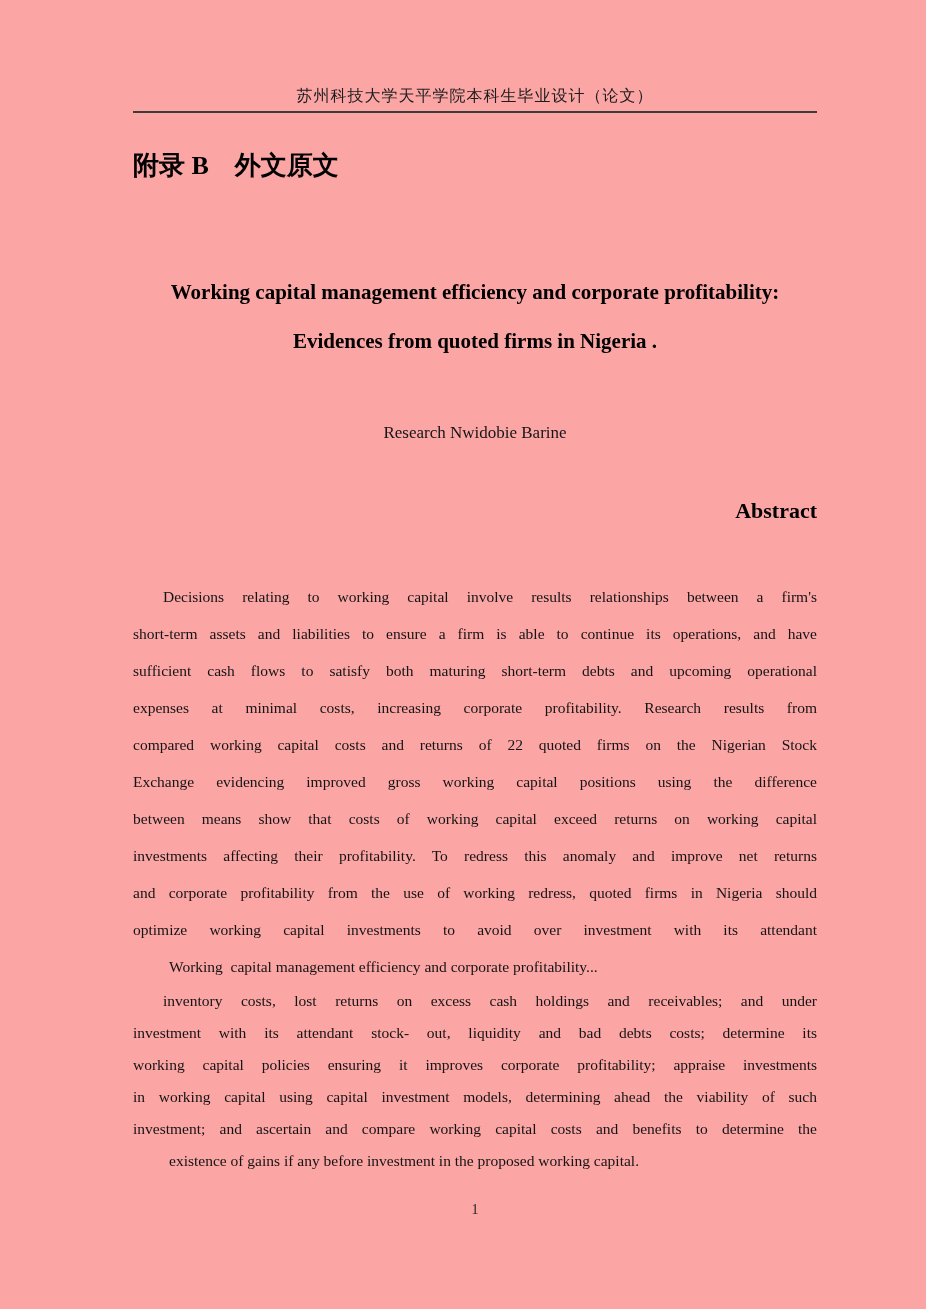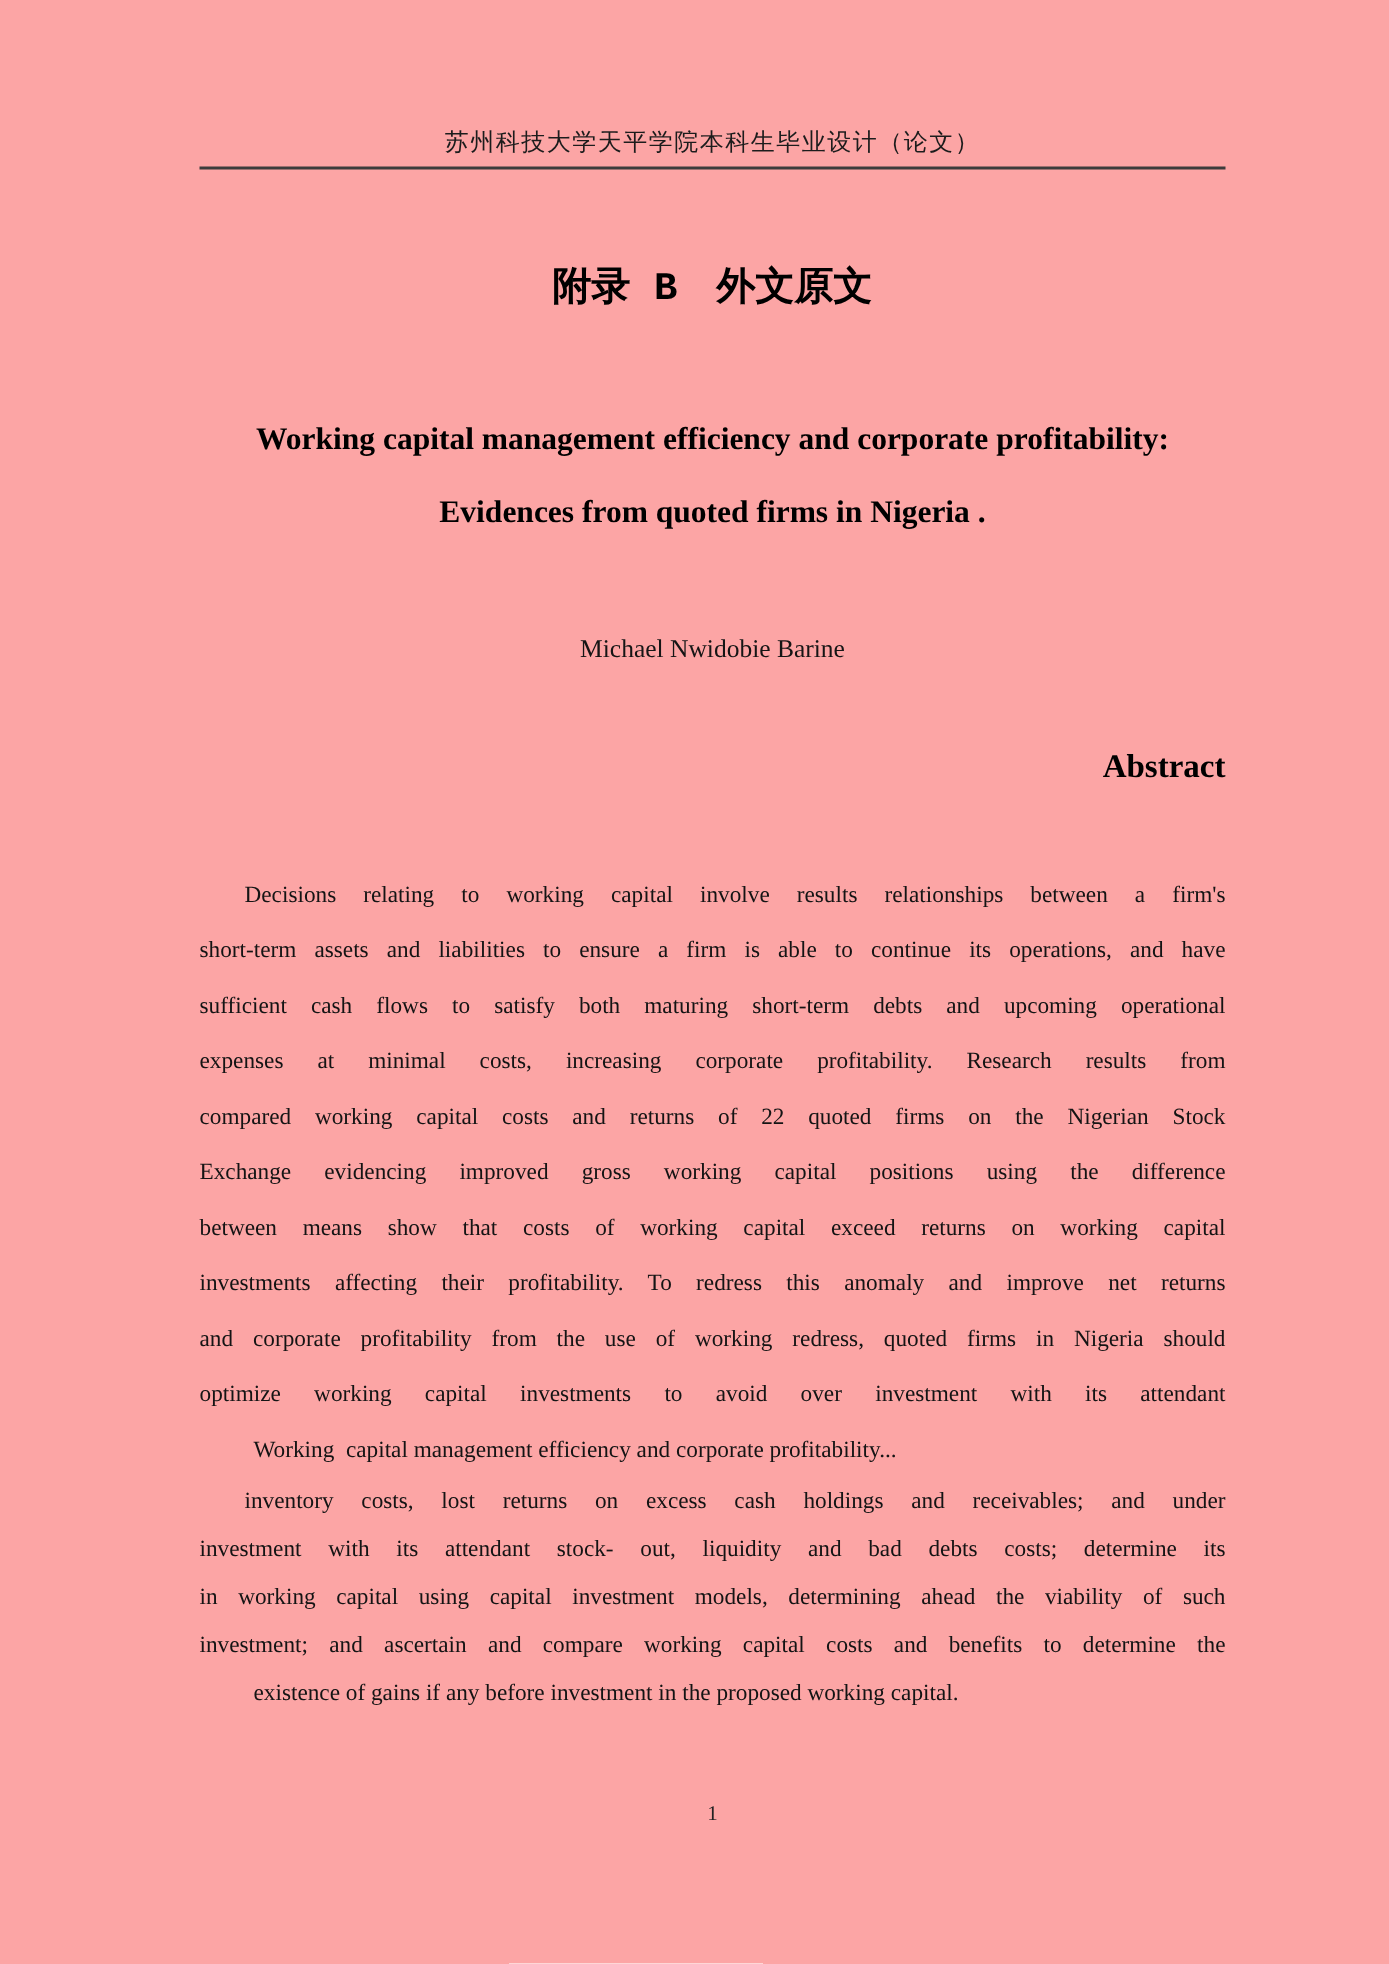--- a/index.html
+++ b/index.html
@@ -29,9 +29,9 @@
     background: #3c3c3c;
   }
   .appendix-title {
-    top: 176px;
-    text-align: center;
-    font-family: Liberation Mono, monospace;
+    top: 150px;
+    text-align: left;
+    font-family: Liberation Serif, serif;
     font-weight: bold;
     font-size: 26px;
     line-height: 32px;

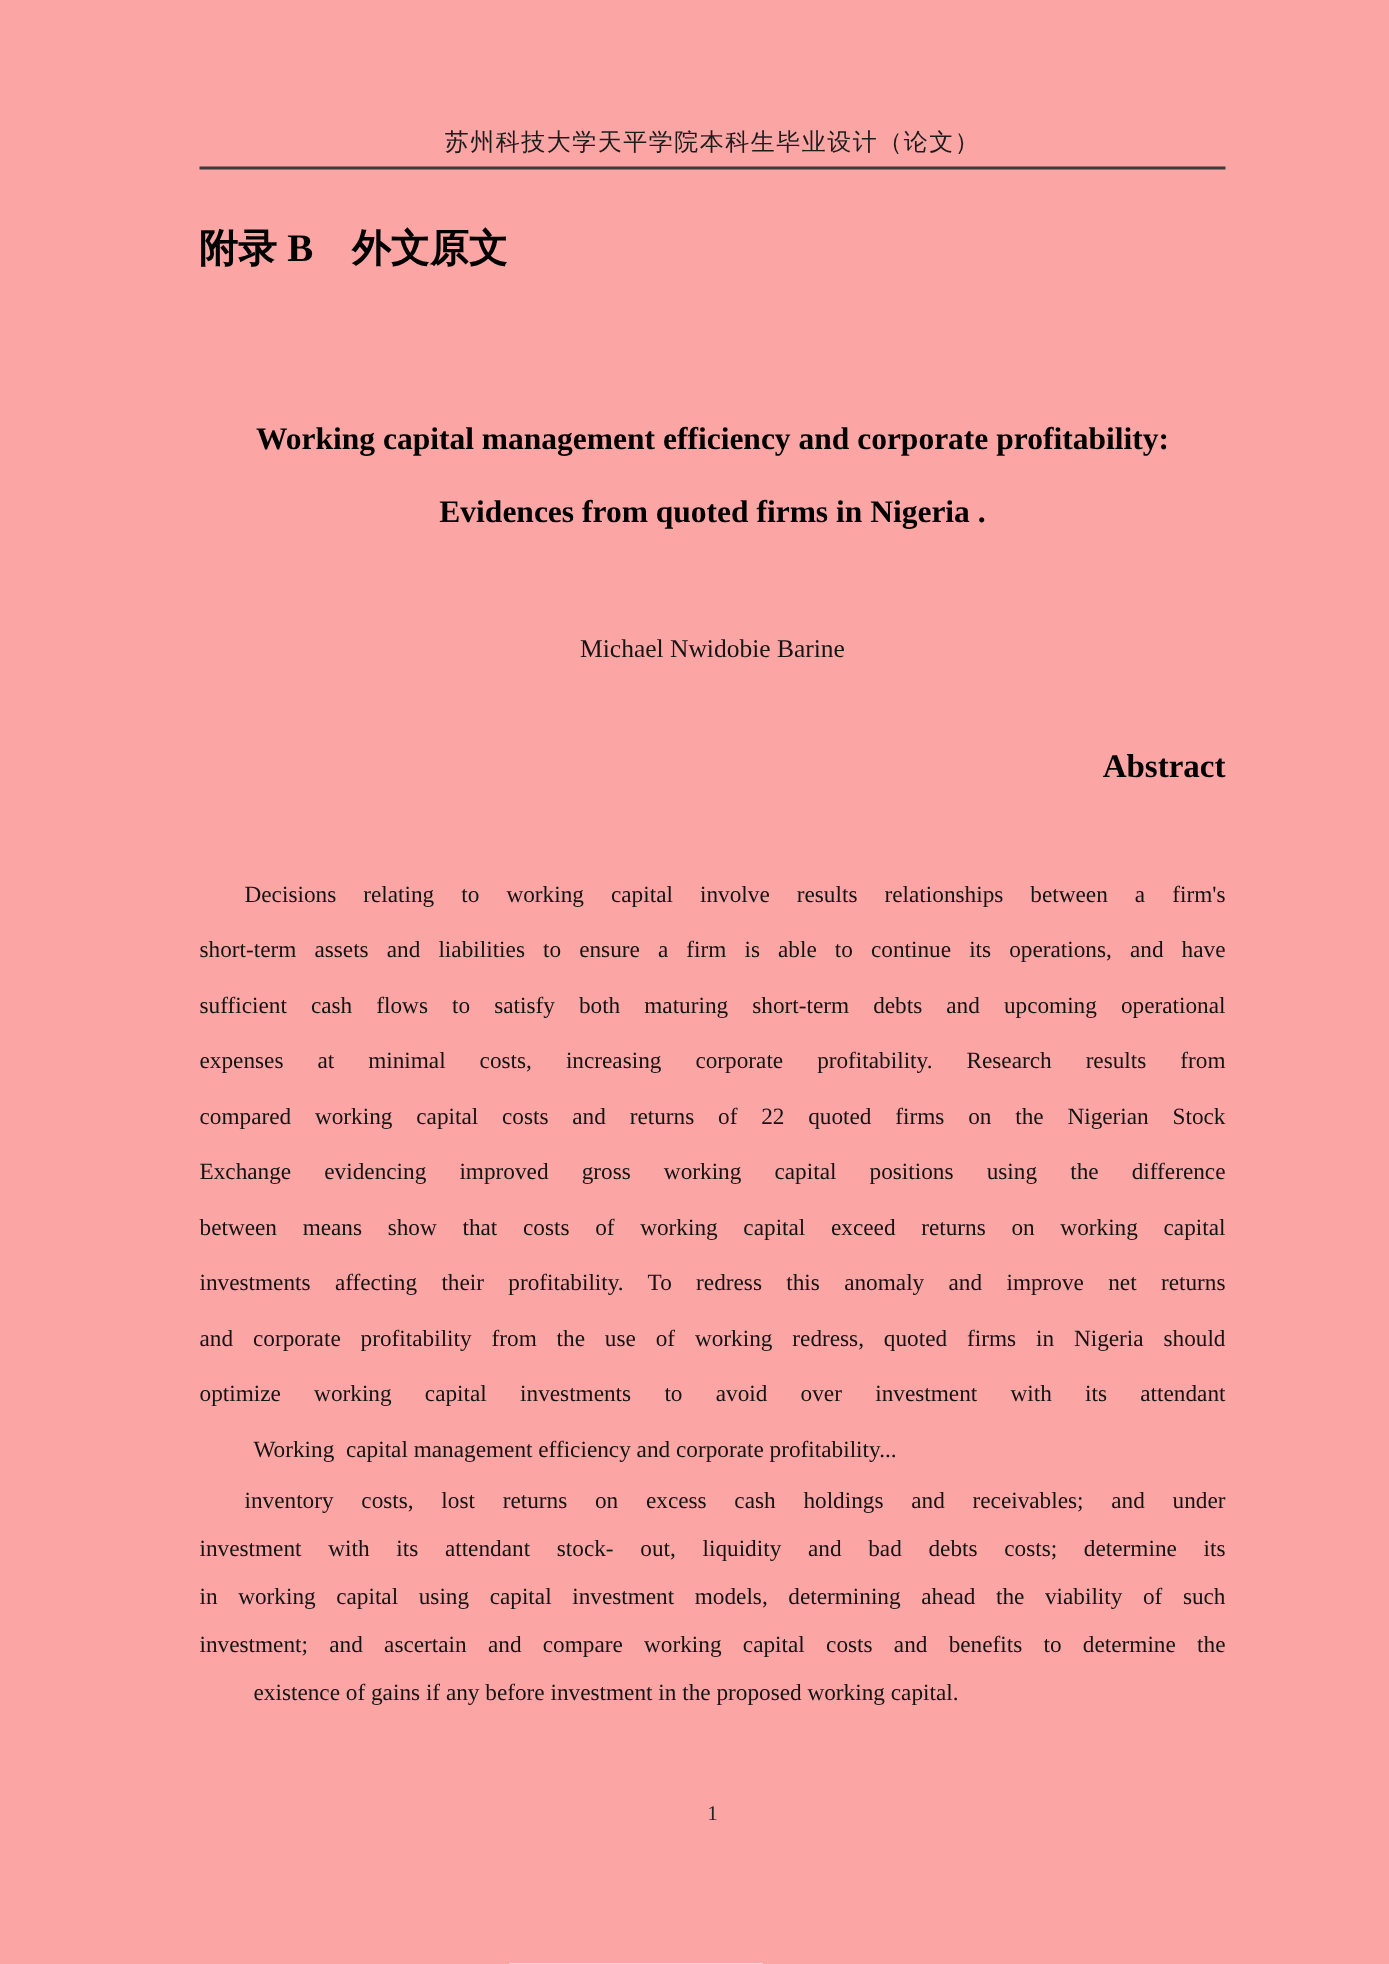--- a/index.html
+++ b/index.html
@@ -94,7 +94,7 @@
   <div class="abs paper-title l1">Working capital management efficiency and corporate profitability:</div>
   <div class="abs paper-title l2">Evidences from quoted firms in Nigeria .</div>
 
-  <div class="abs author">Michael Nwidobie Barine</div>
+  <div class="abs author">Research Nwidobie Barine</div>
 
   <div class="abs abstract-heading">Abstract</div>
 

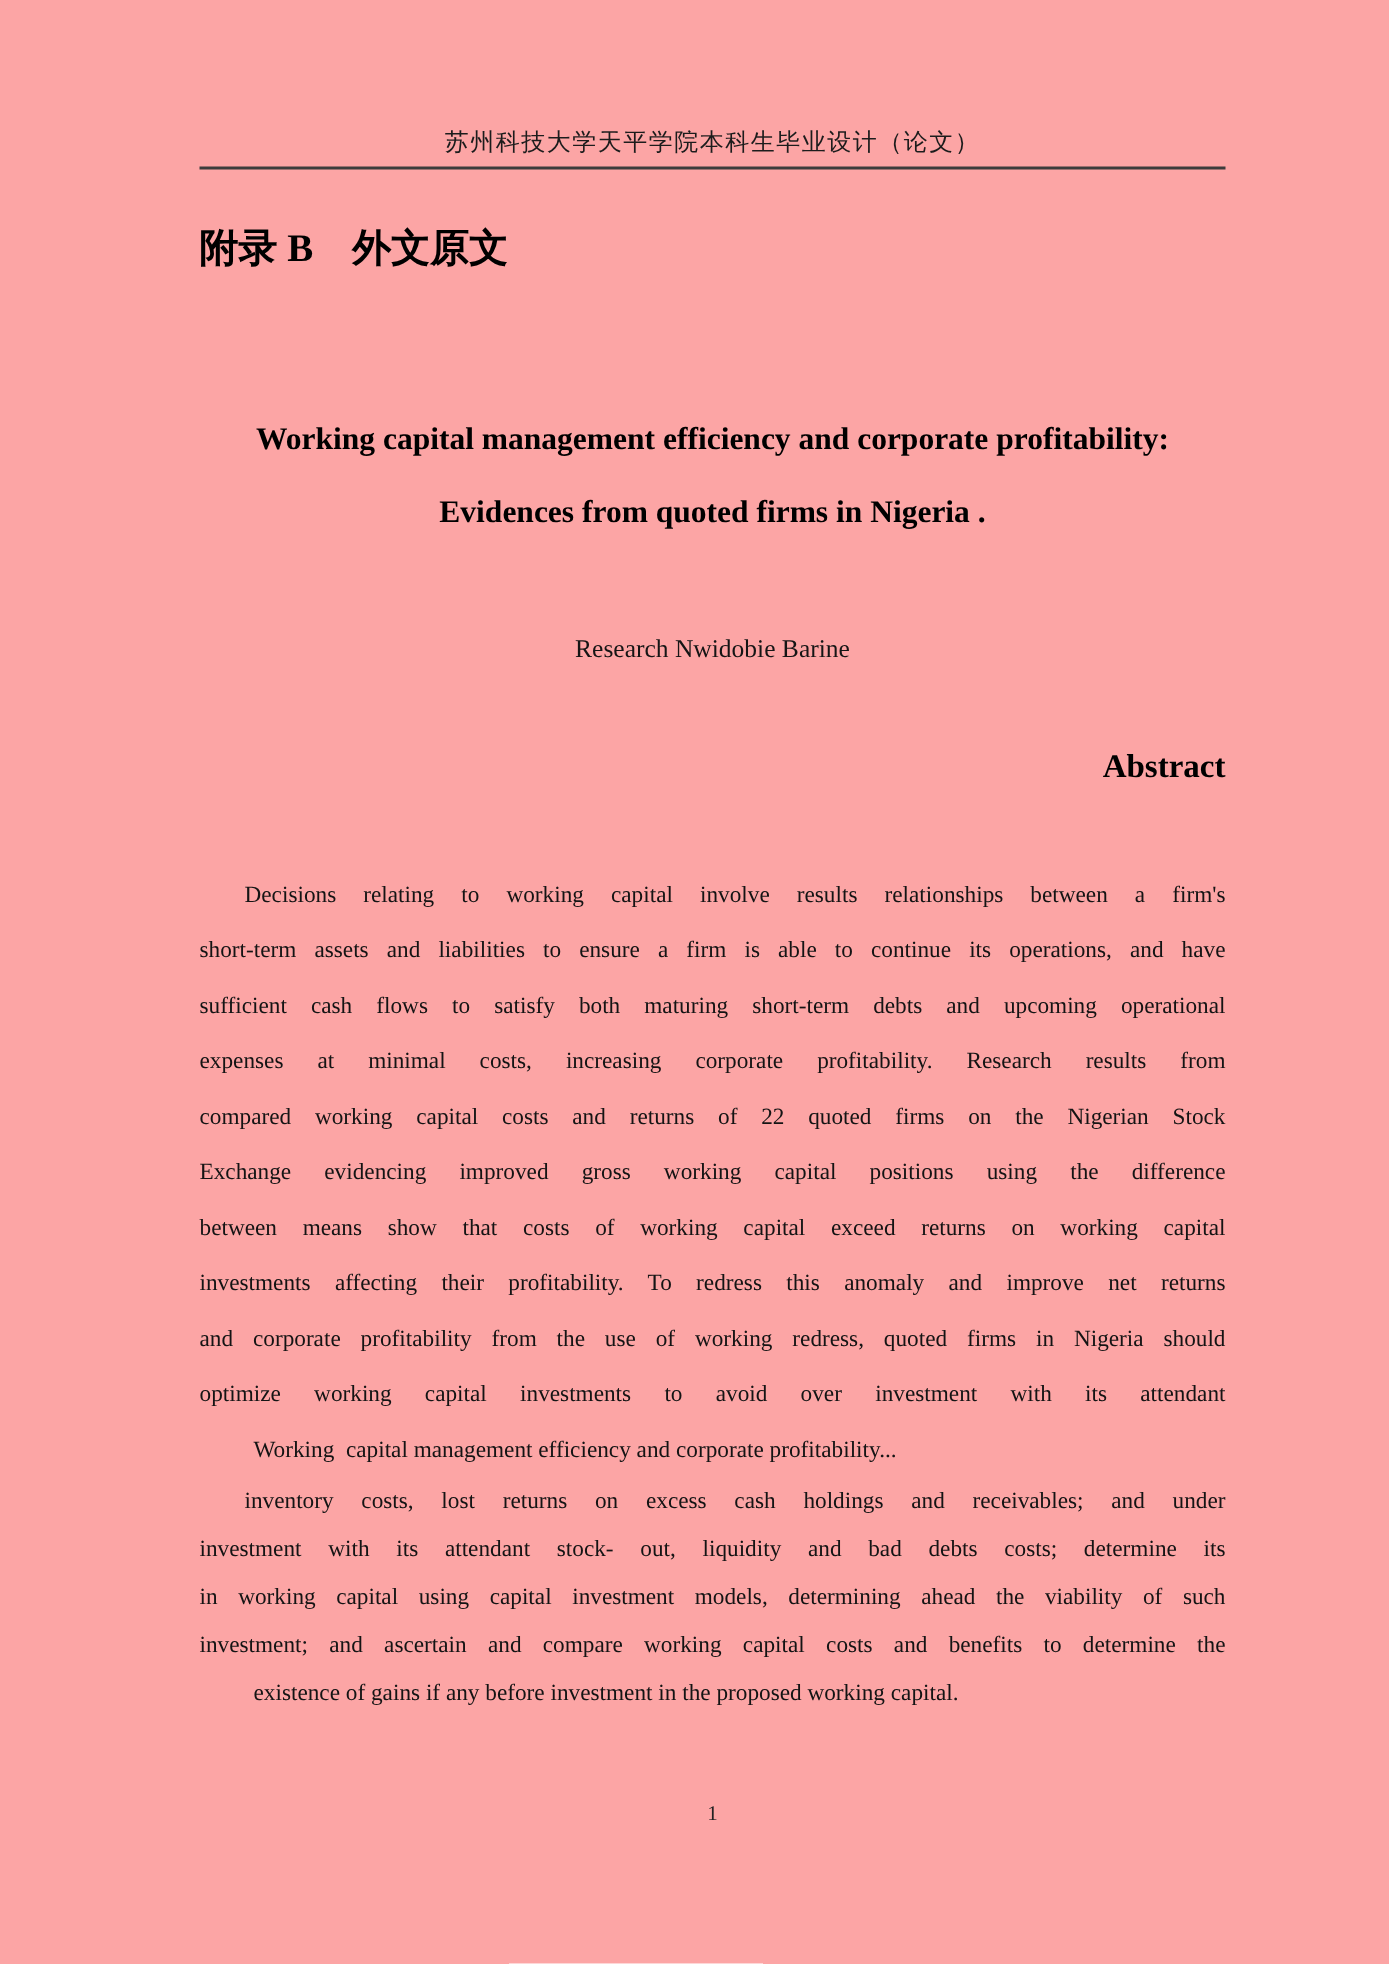--- a/index.html
+++ b/index.html
@@ -115,6 +115,7 @@
   <div class="abs para para-2">
     <div class="jline indent">inventory costs, lost returns on excess cash holdings and receivables; and under</div>
     <div class="jline">investment with its attendant stock- out, liquidity and bad debts costs; determine its</div>
+    <div class="jline">working capital policies ensuring it improves corporate profitability; appraise investments</div>
     <div class="jline">in working capital using capital investment models, determining ahead the viability of such</div>
     <div class="jline">investment; and ascertain and compare working capital costs and benefits to determine the</div>
     <div class="jline last">existence of gains if any before investment in the proposed working capital.</div>

